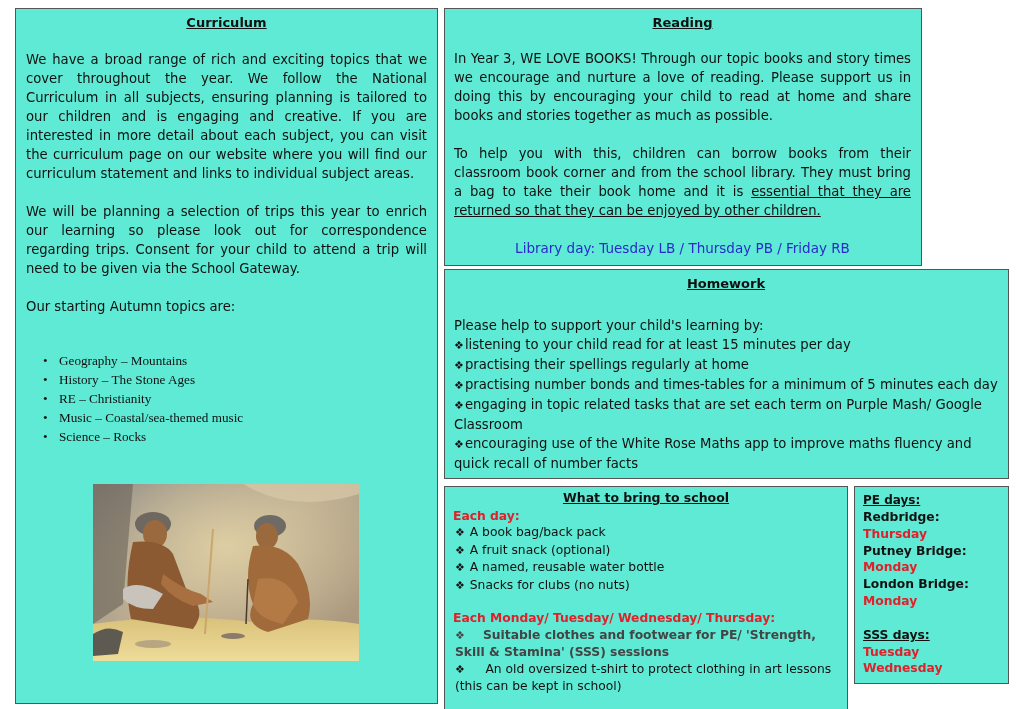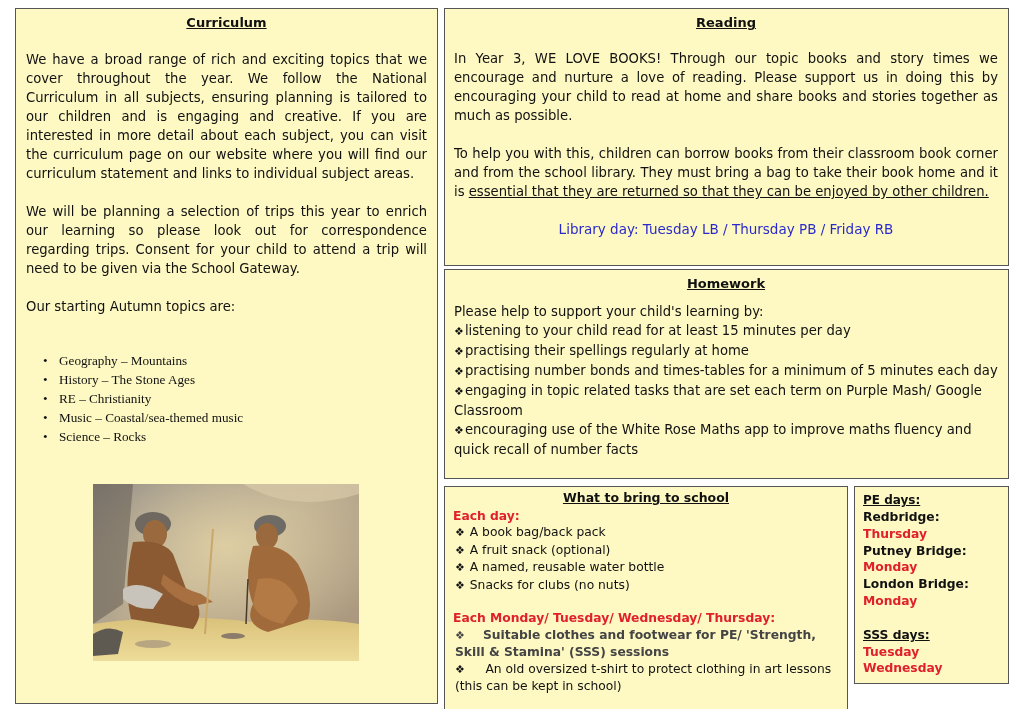--- a/index.html
+++ b/index.html
@@ -5,7 +5,7 @@
   html, body { margin: 0; padding: 0; background: #ffffff; }
   body { width: 1024px; height: 709px; position: relative; overflow: hidden;
          font-family: "DejaVu Sans", sans-serif; color: #111; }
-  .box { position: absolute; border: 1.5px solid #555; box-sizing: border-box; background: #fef9c3; }
+  .box { position: absolute; border: 1.5px solid #555; box-sizing: border-box; background: #5eead4; }
   .title { text-align: center; font-weight: bold; text-decoration: underline; font-size: 13px; margin: 0; }
   .just { text-align: justify; }
 

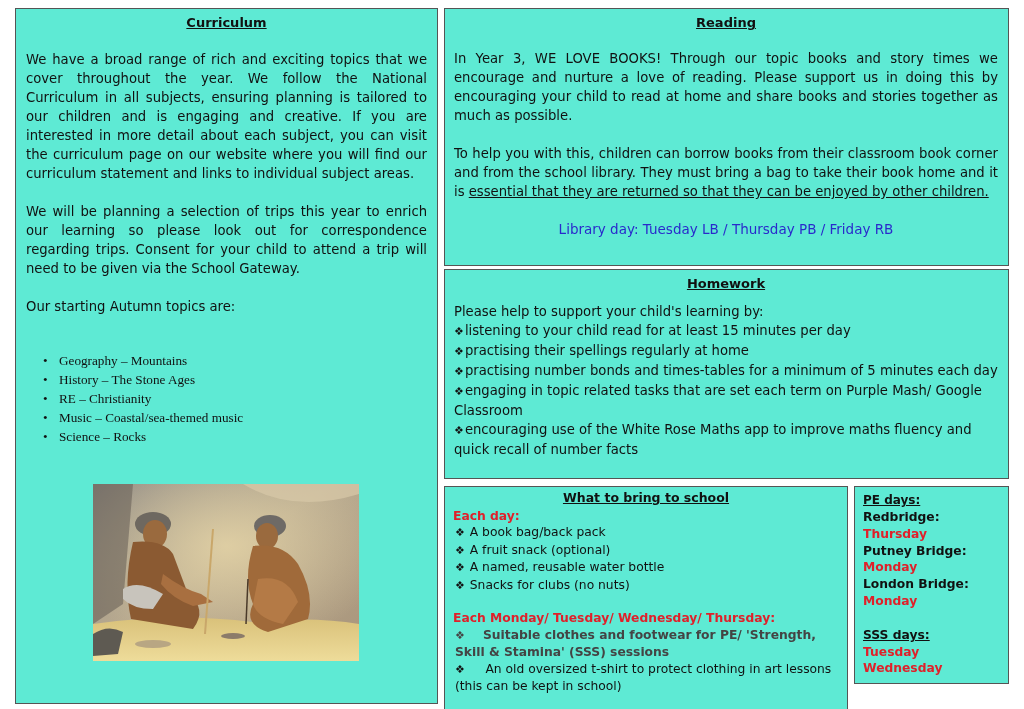--- a/index.html
+++ b/index.html
@@ -20,7 +20,7 @@
   .photo { position: absolute; left: 77px; top: 475px; width: 266px; height: 177px; overflow: hidden; }
 
   
-  #reading { left: 444px; top: 8px; width: 565px; height: 258px; padding: 5px 10px 0 9px; font-size: 13.2px; line-height: 19px; }
+  #reading { left: 444px; top: 8px; width: 478px; height: 258px; padding: 5px 10px 0 9px; font-size: 13.2px; line-height: 19px; }
   #reading p { margin: 0; }
   #reading .title { margin-bottom: 18px; line-height: 17px; }
   #reading .gap { height: 19px; }

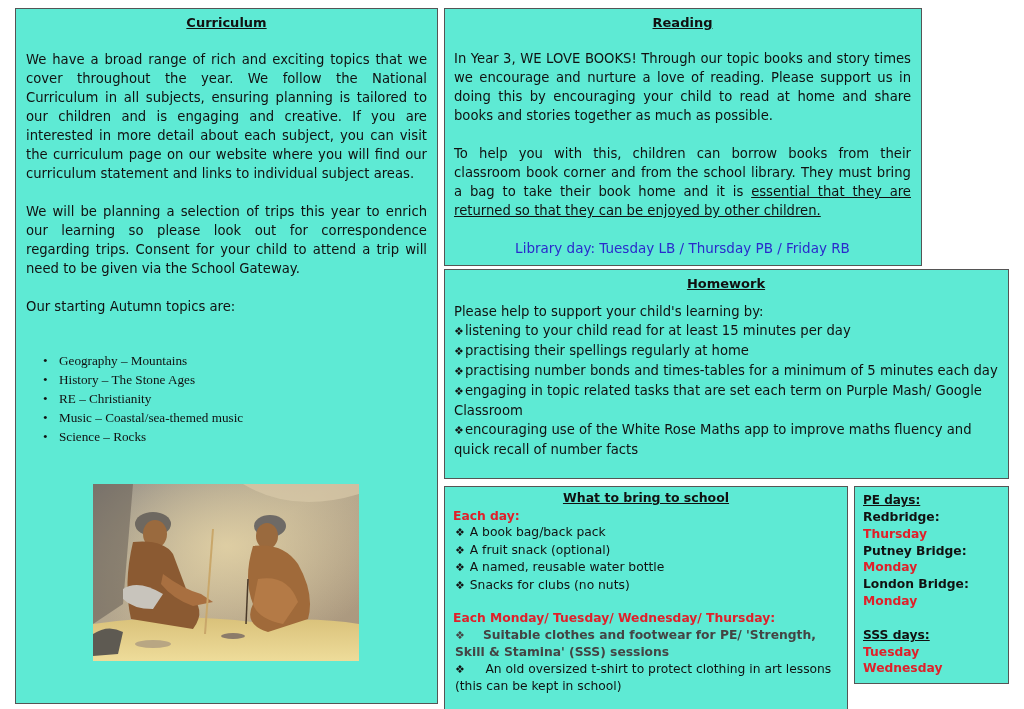--- a/index.html
+++ b/index.html
@@ -30,7 +30,7 @@
   
   #homework { left: 444px; top: 269px; width: 565px; height: 210px; padding: 4px 10px 0 9px; font-size: 13.2px; line-height: 19px; }
   #homework p { margin: 0; }
-  #homework .title { margin-bottom: 8px; line-height: 20px; }
+  #homework .title { margin-bottom: 22px; line-height: 20px; }
   .dia { display: inline-block; font-size: 11px; margin-right: 1px; }
 
   

